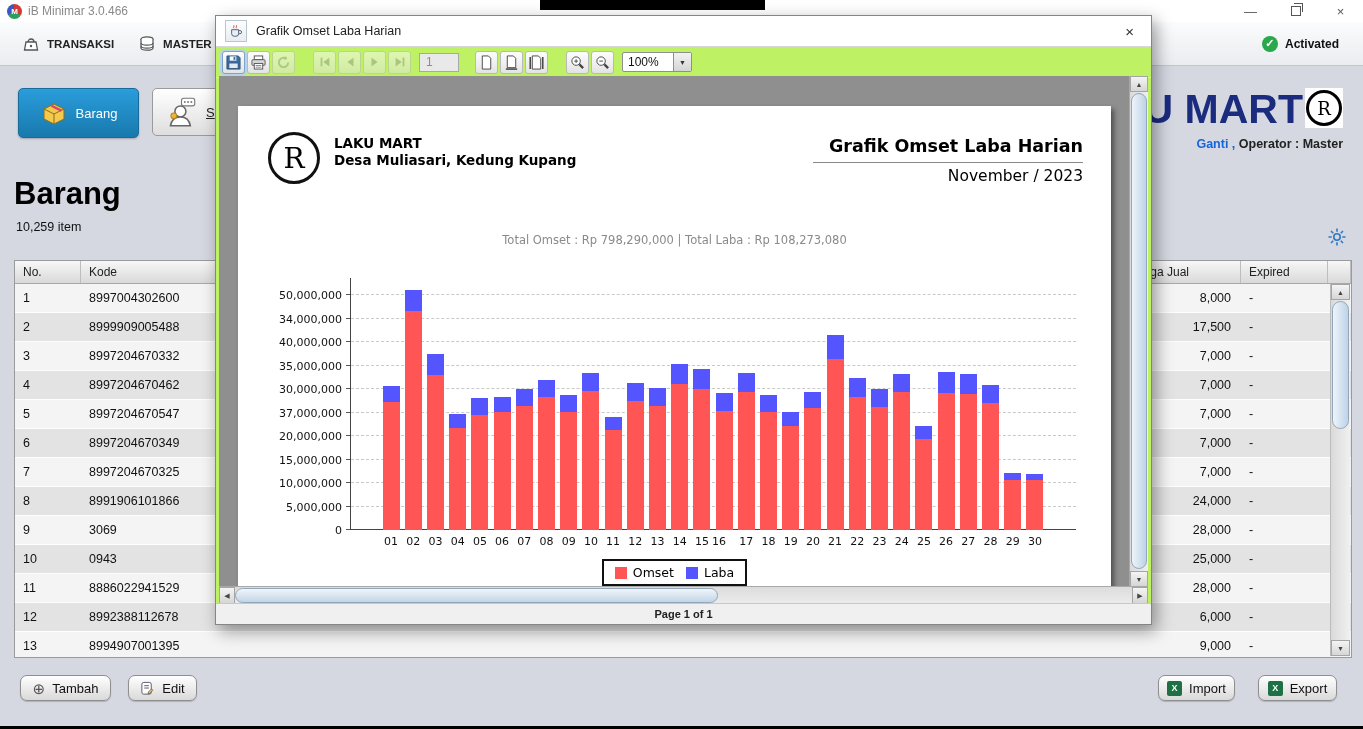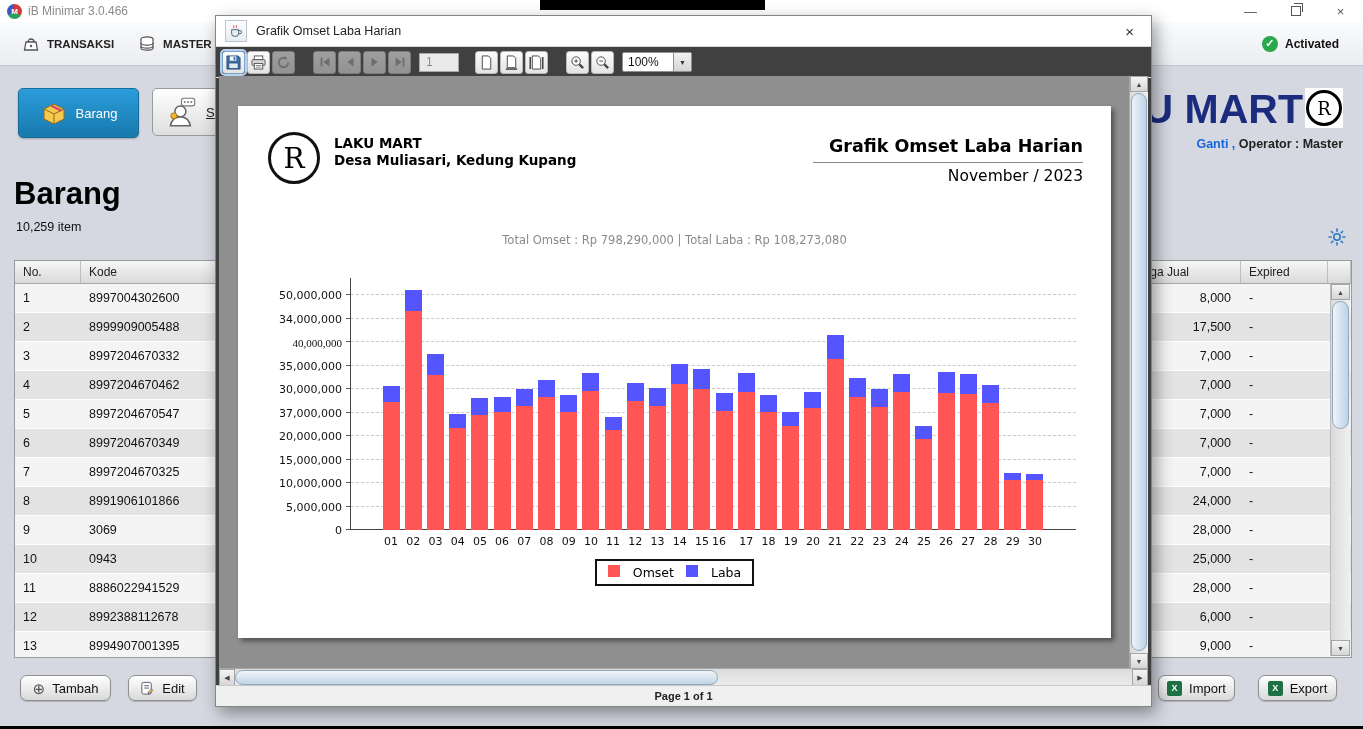--- a/index.html
+++ b/index.html
@@ -57,7 +57,7 @@
   .blackbar-bottom{position:absolute;left:0;right:0;bottom:0;height:3px;background:#000;z-index:40}
 
   
-  .dialog{position:absolute;left:215px;top:15px;width:937px;height:692px;background:#404040;border:1px solid #858585;box-shadow:4px 6px 16px rgba(0,0,0,.4);z-index:10;box-sizing:border-box}
+  .dialog{position:absolute;left:215px;top:15px;width:937px;height:610px;background:#bef264;border:1px solid #858585;box-shadow:4px 6px 16px rgba(0,0,0,.4);z-index:10;box-sizing:border-box}
   .dlg-title{height:30px;background:#fff;border-bottom:1px solid #d8d8d8;display:flex;align-items:center;padding:0 9px;gap:9px}
   .dlg-title-ico{width:20px;height:20px;border:1px solid #b9c6d2;background:linear-gradient(#fdfdfd,#e7edf3);display:flex;align-items:center;justify-content:center}
   .dlg-title-text{font-size:12.5px;color:#222}

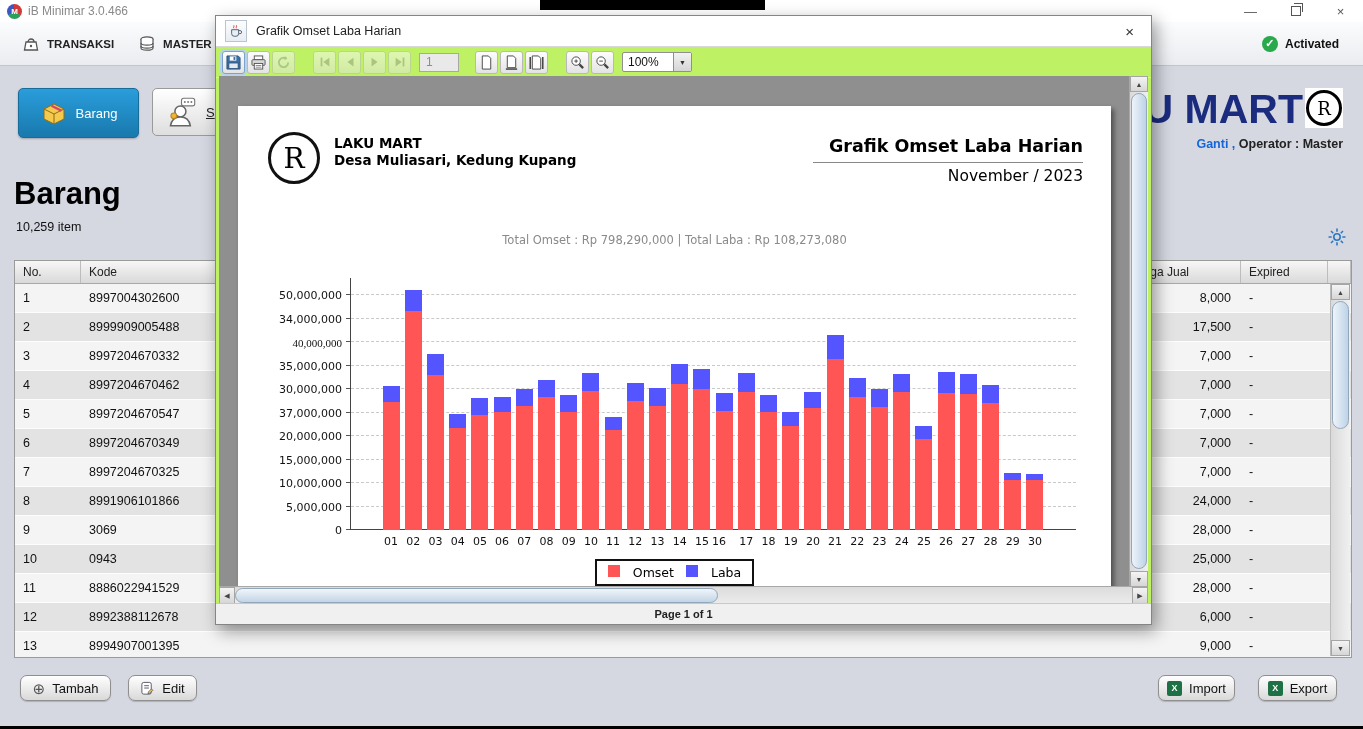--- a/index.html
+++ b/index.html
@@ -443,7 +443,7 @@
             <div class="yl" style="bottom: 110.5px;">37,000,000</div>
             <div class="yl" style="bottom: 134px;">30,000,000</div>
             <div class="yl" style="bottom: 157.5px;">35,000,000</div>
-            <div class="yl" style="bottom: 181px; font-family: Liberation Serif, serif;">40,000,000</div>
+            <div class="yl" style="bottom: 181px;">40,000,000</div>
             <div class="yl" style="bottom: 204.5px;">34,000,000</div>
             <div class="yl" style="bottom: 228px;">50,000,000</div>
           </div>

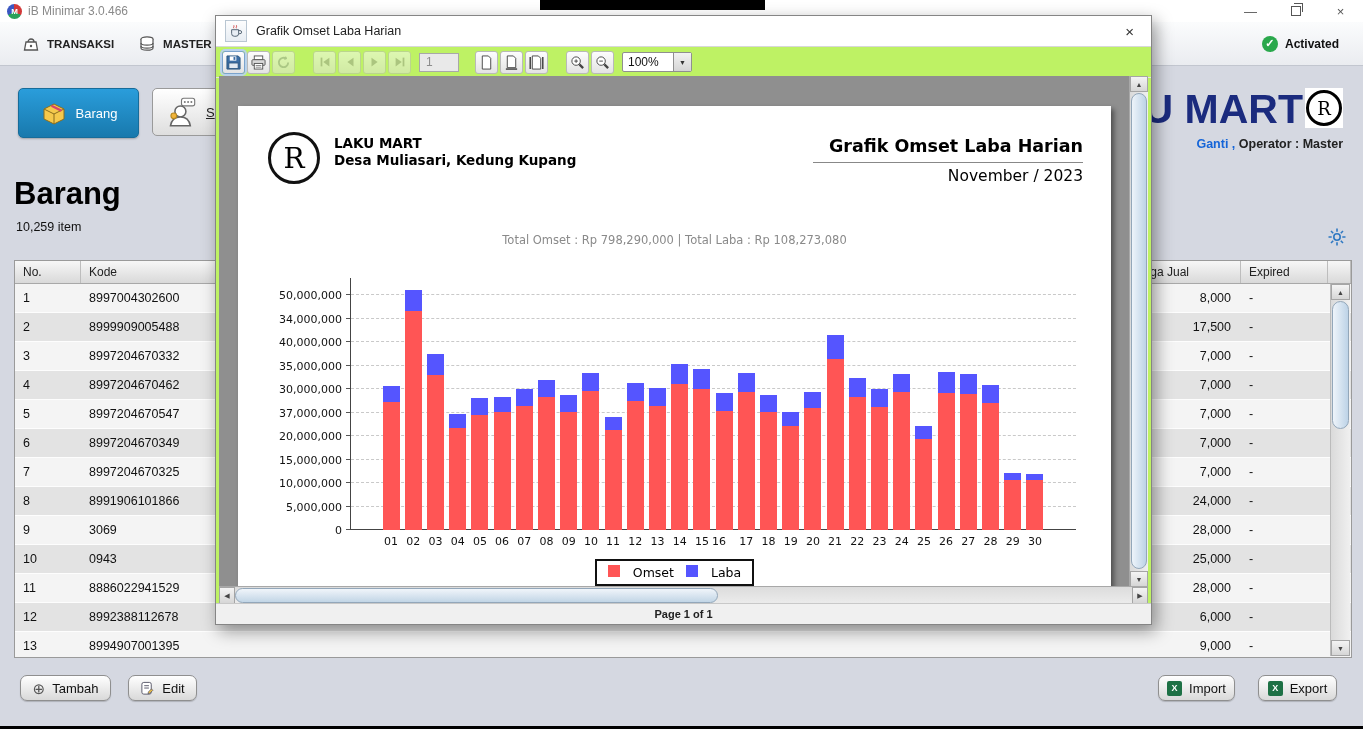--- a/index.html
+++ b/index.html
@@ -102,7 +102,7 @@
   .xl2{position:absolute;width:24px;text-align:center}
   .legend-row{position:absolute;left:0;right:0;top:453px;display:flex;justify-content:center}
   .legend{display:inline-flex;align-items:center;gap:12px;border:2px solid #111;background:#fff;padding:4px 11px;font-size:12.5px}
-  .litem{display:inline-flex;gap:13px}
+  .litem{display:inline-flex;align-items:center;gap:6px}
   .sq{width:12px;height:12px;display:inline-block}
 </style>
 </head>

